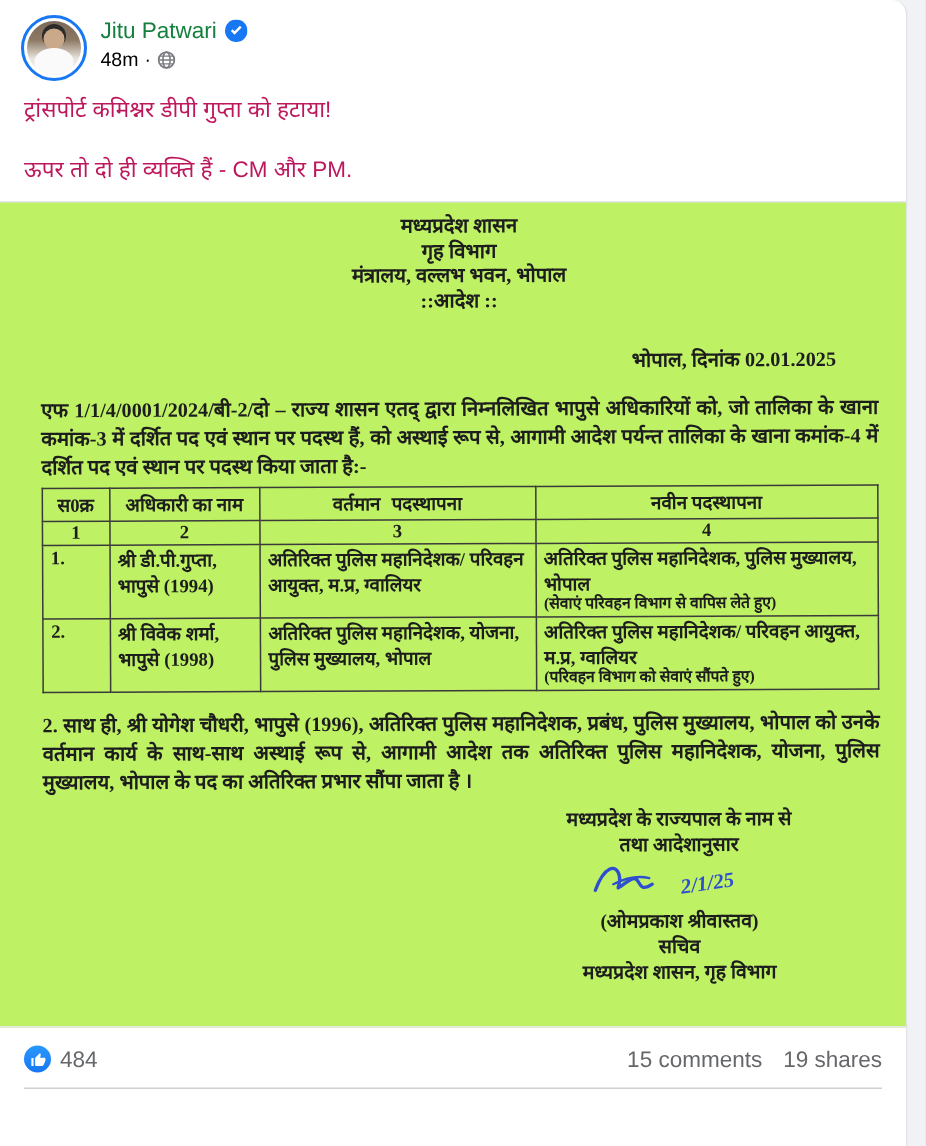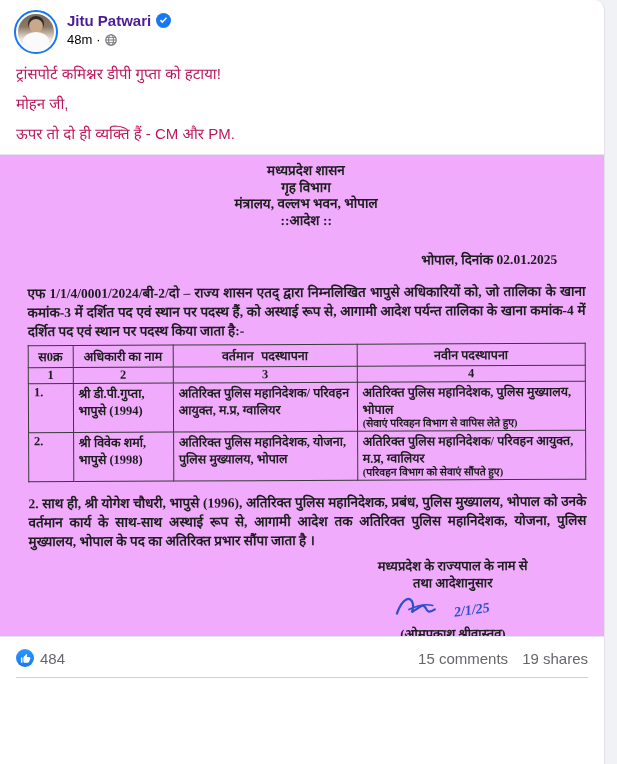--- a/index.html
+++ b/index.html
@@ -23,7 +23,7 @@
   .avatar .body { position:absolute; left:5px; top:18px; width:26px; height:18px; border-radius:50% 50% 0 0; background:#fafafa; }
   .header-meta { margin-left:9px; padding-top:2px; }
   .author-row { display:flex; align-items:center; gap:5px; }
-  .author-name { font-size:15px; font-weight:bold; color:#4c1d95; cursor:pointer; }
+  .author-name { font-size:15px; font-weight:normal; color:#15803d; cursor:pointer; }
   .verified { width:15px; height:15px; display:inline-block; }
   .sub-row { display:flex; align-items:center; gap:4px; margin-top:3px; color:#000000; font-size:13px; }
   .globe { width:12px; height:12px; opacity:.85; }

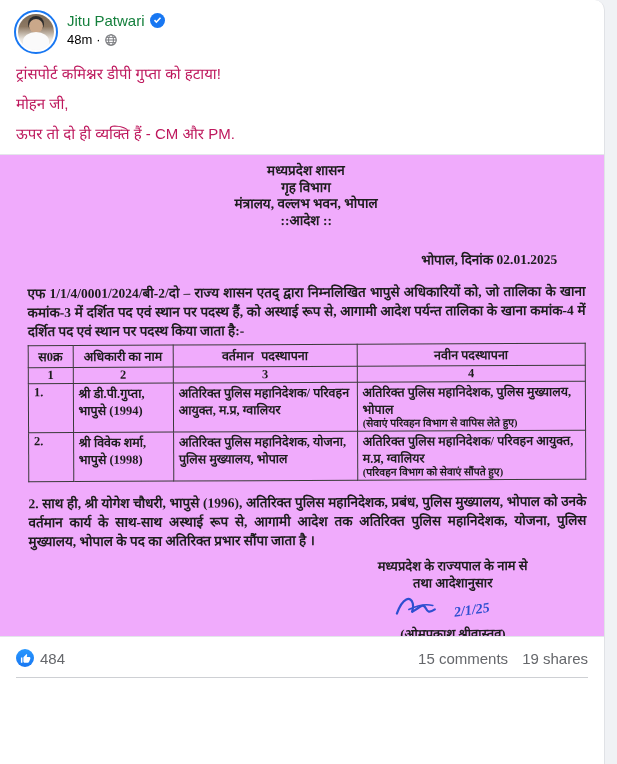--- a/index.html
+++ b/index.html
@@ -102,7 +102,6 @@
   <div class="post-text">
     <div class="pline">ट्रांसपोर्ट कमिश्नर डीपी गुप्ता को हटाया!</div>
     <div class="gap"></div>
-    <div class="pline">मोहन जी,</div>
     <div class="gap"></div>
     <div class="pline">ऊपर तो दो ही व्यक्ति हैं - CM और PM.</div>
   </div>

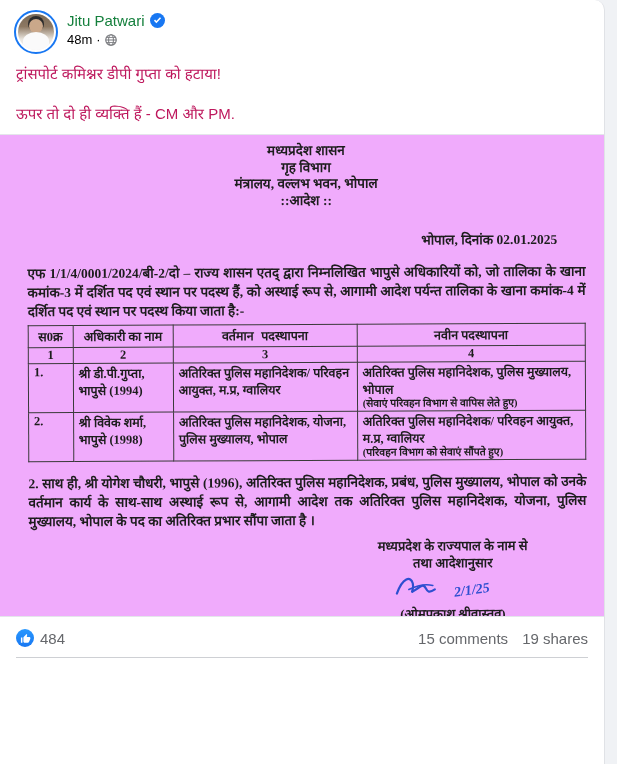--- a/index.html
+++ b/index.html
@@ -33,7 +33,7 @@
   .post-text .gap { height:10px; }
   
   .doc-image {
-    position:relative; width:100%; height:483px; background:#f0abfc;
+    position:relative; width:100%; height:551px; background:#bef264;
     border-top:1px solid #e4e6eb; border-bottom:1px solid #e4e6eb;
     font-family:"Liberation Serif", serif; color:#1d1d1d; cursor:pointer; overflow:hidden;
   }

